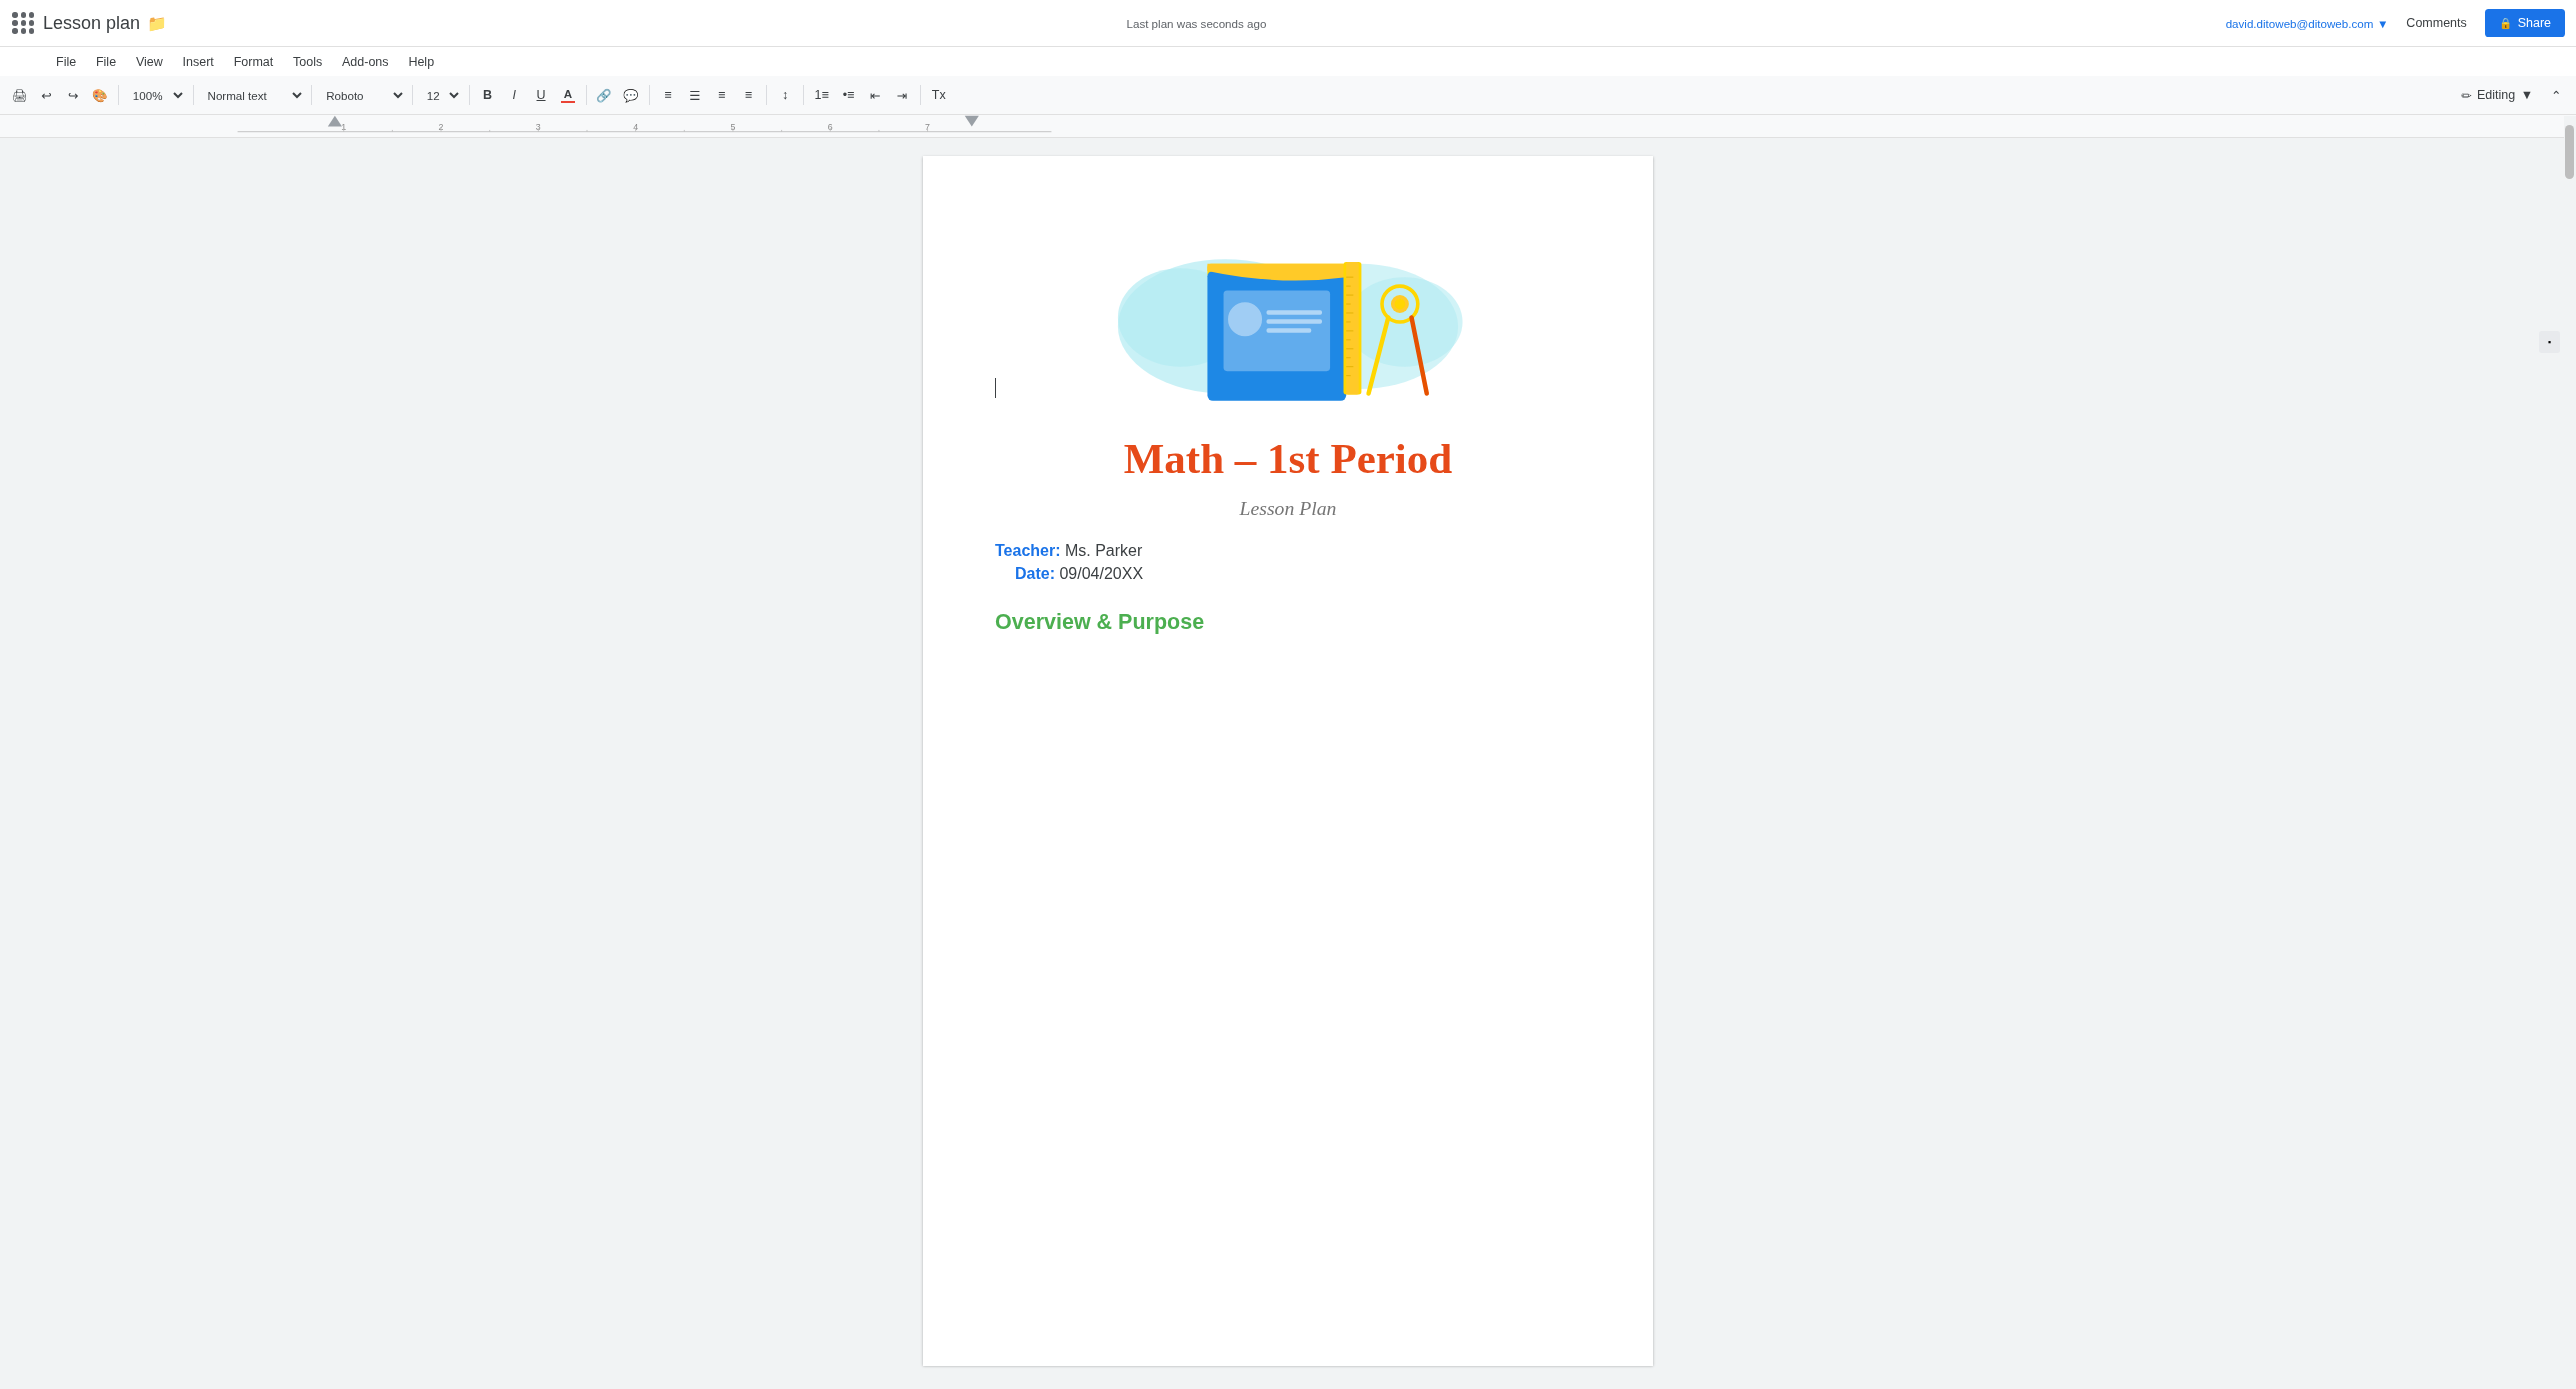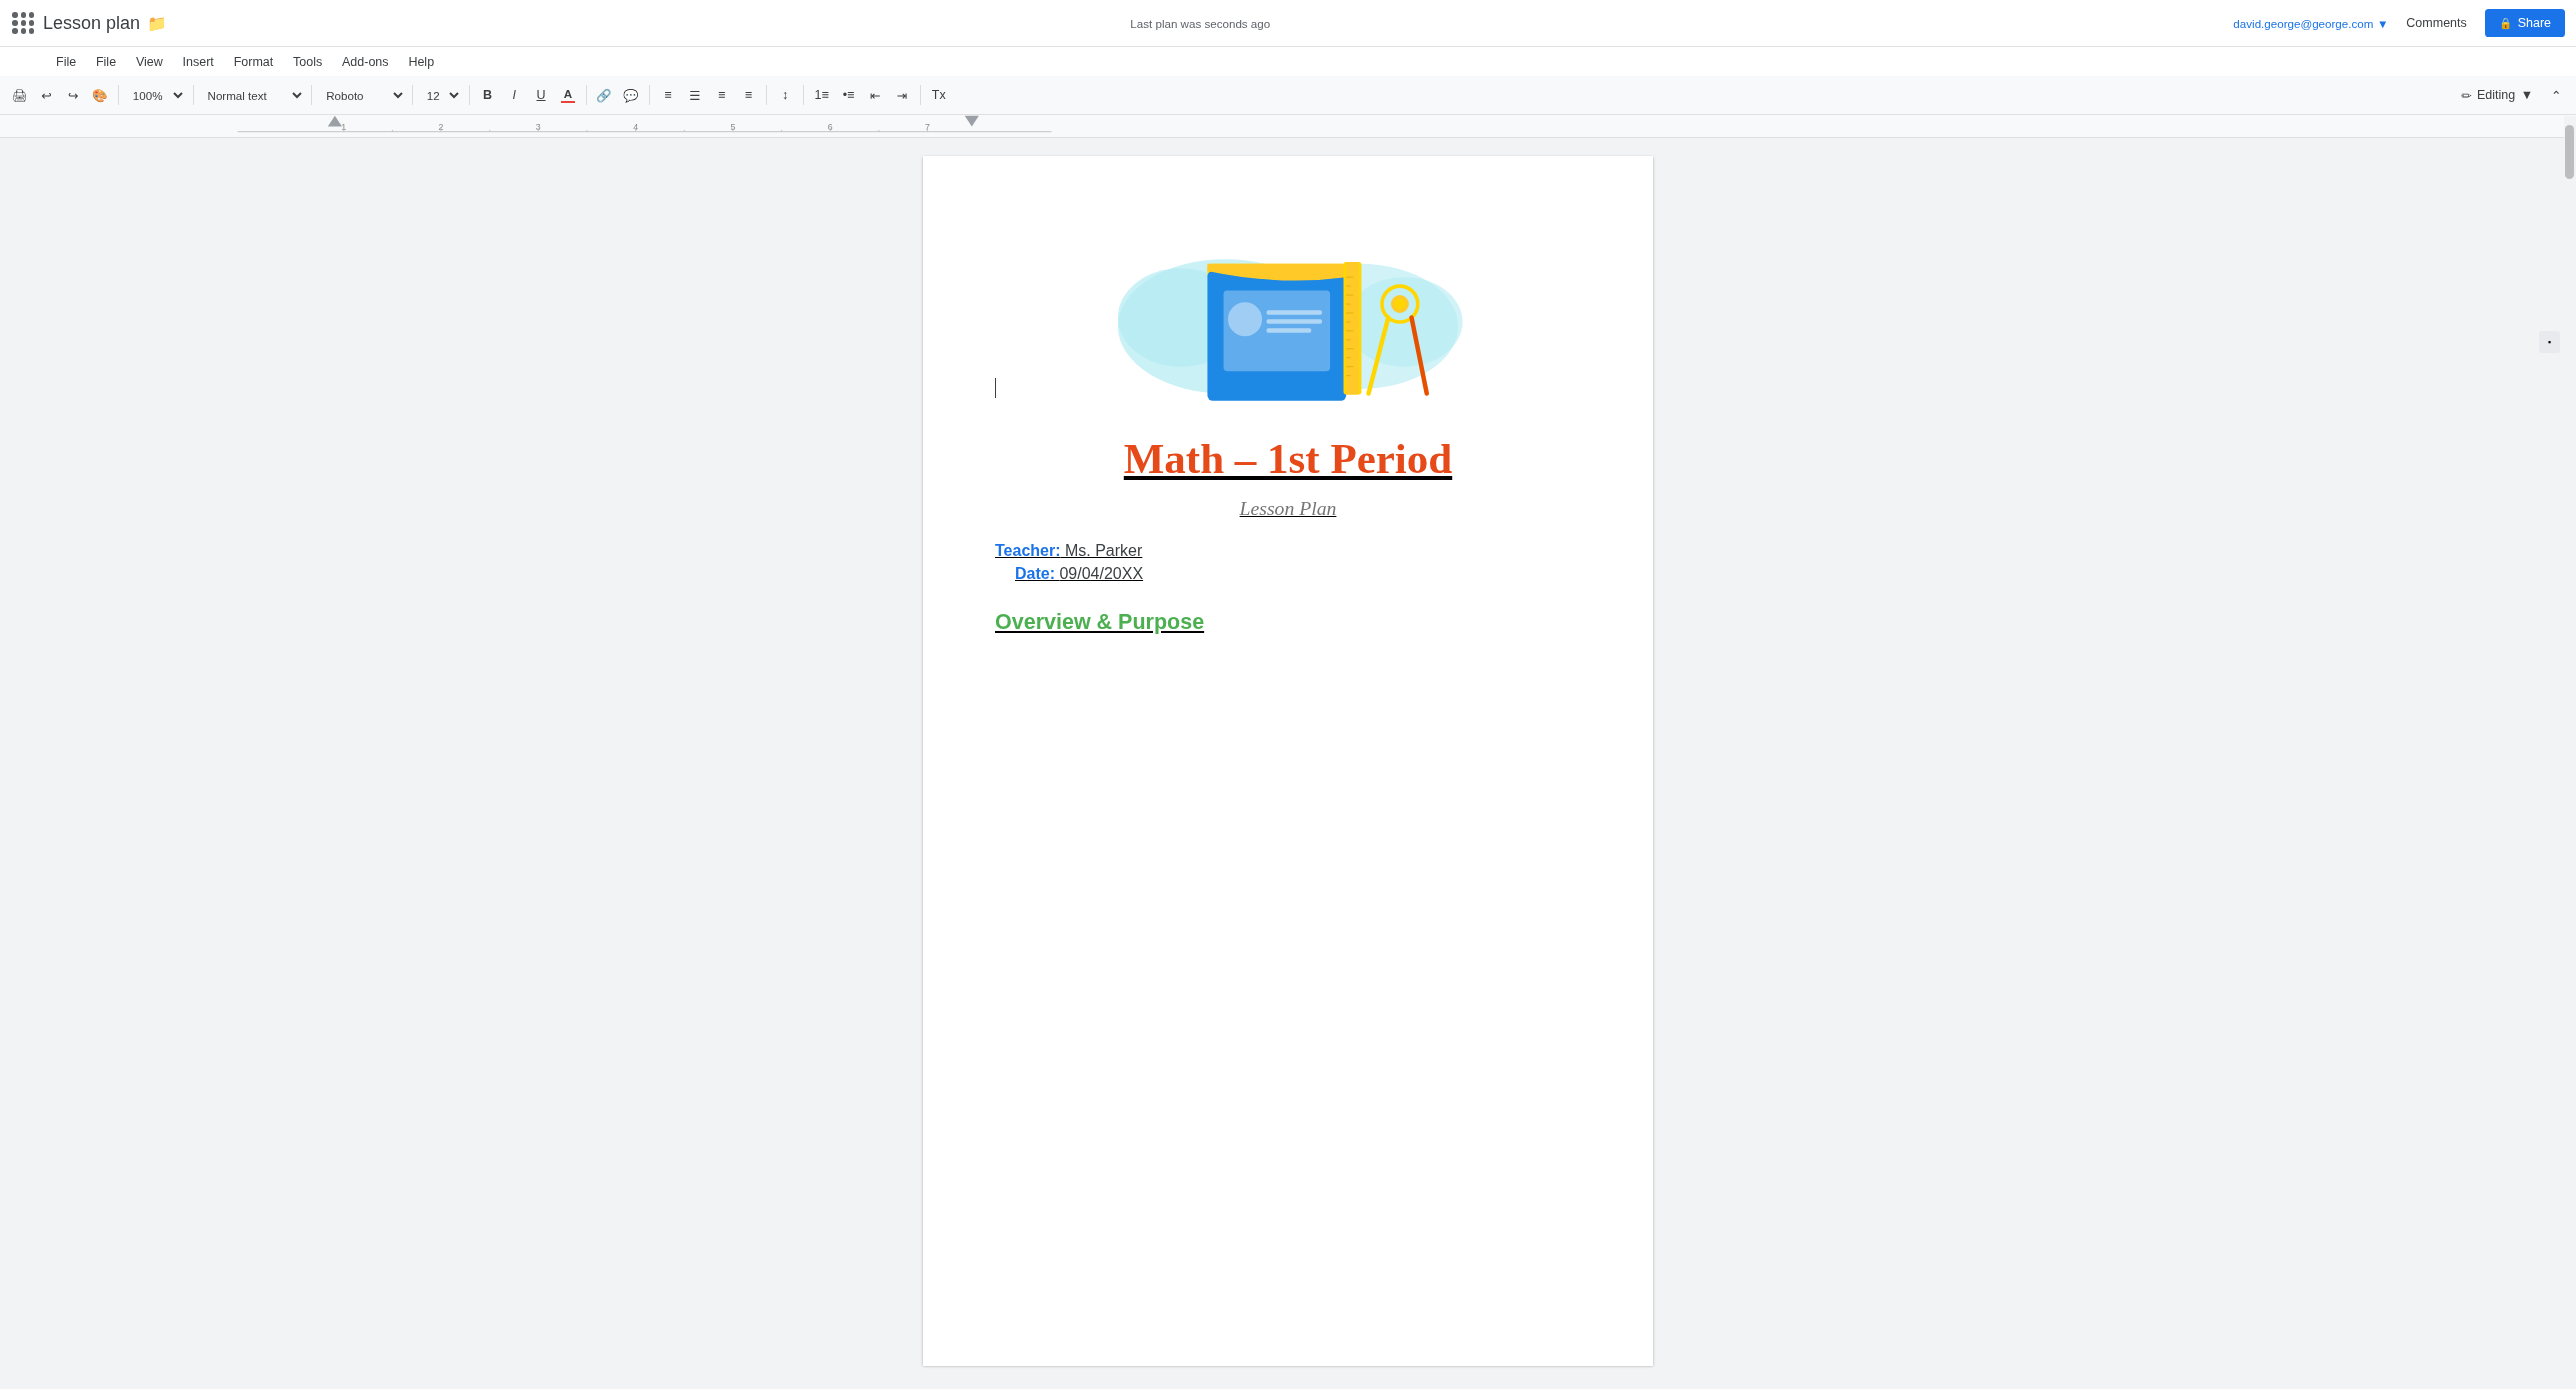--- a/index.html
+++ b/index.html
@@ -307,7 +307,7 @@
   <span class="last-edit">Last plan was seconds ago</span>
   <span class="top-bar-spacer"></span>
   <span class="user-account">
-    <span>david.george@george.com</span>
+    <span>david.ditoweb@ditoweb.com</span>
     <span>▼</span>
   </span>
   <button class="comments-btn">Comments</button>

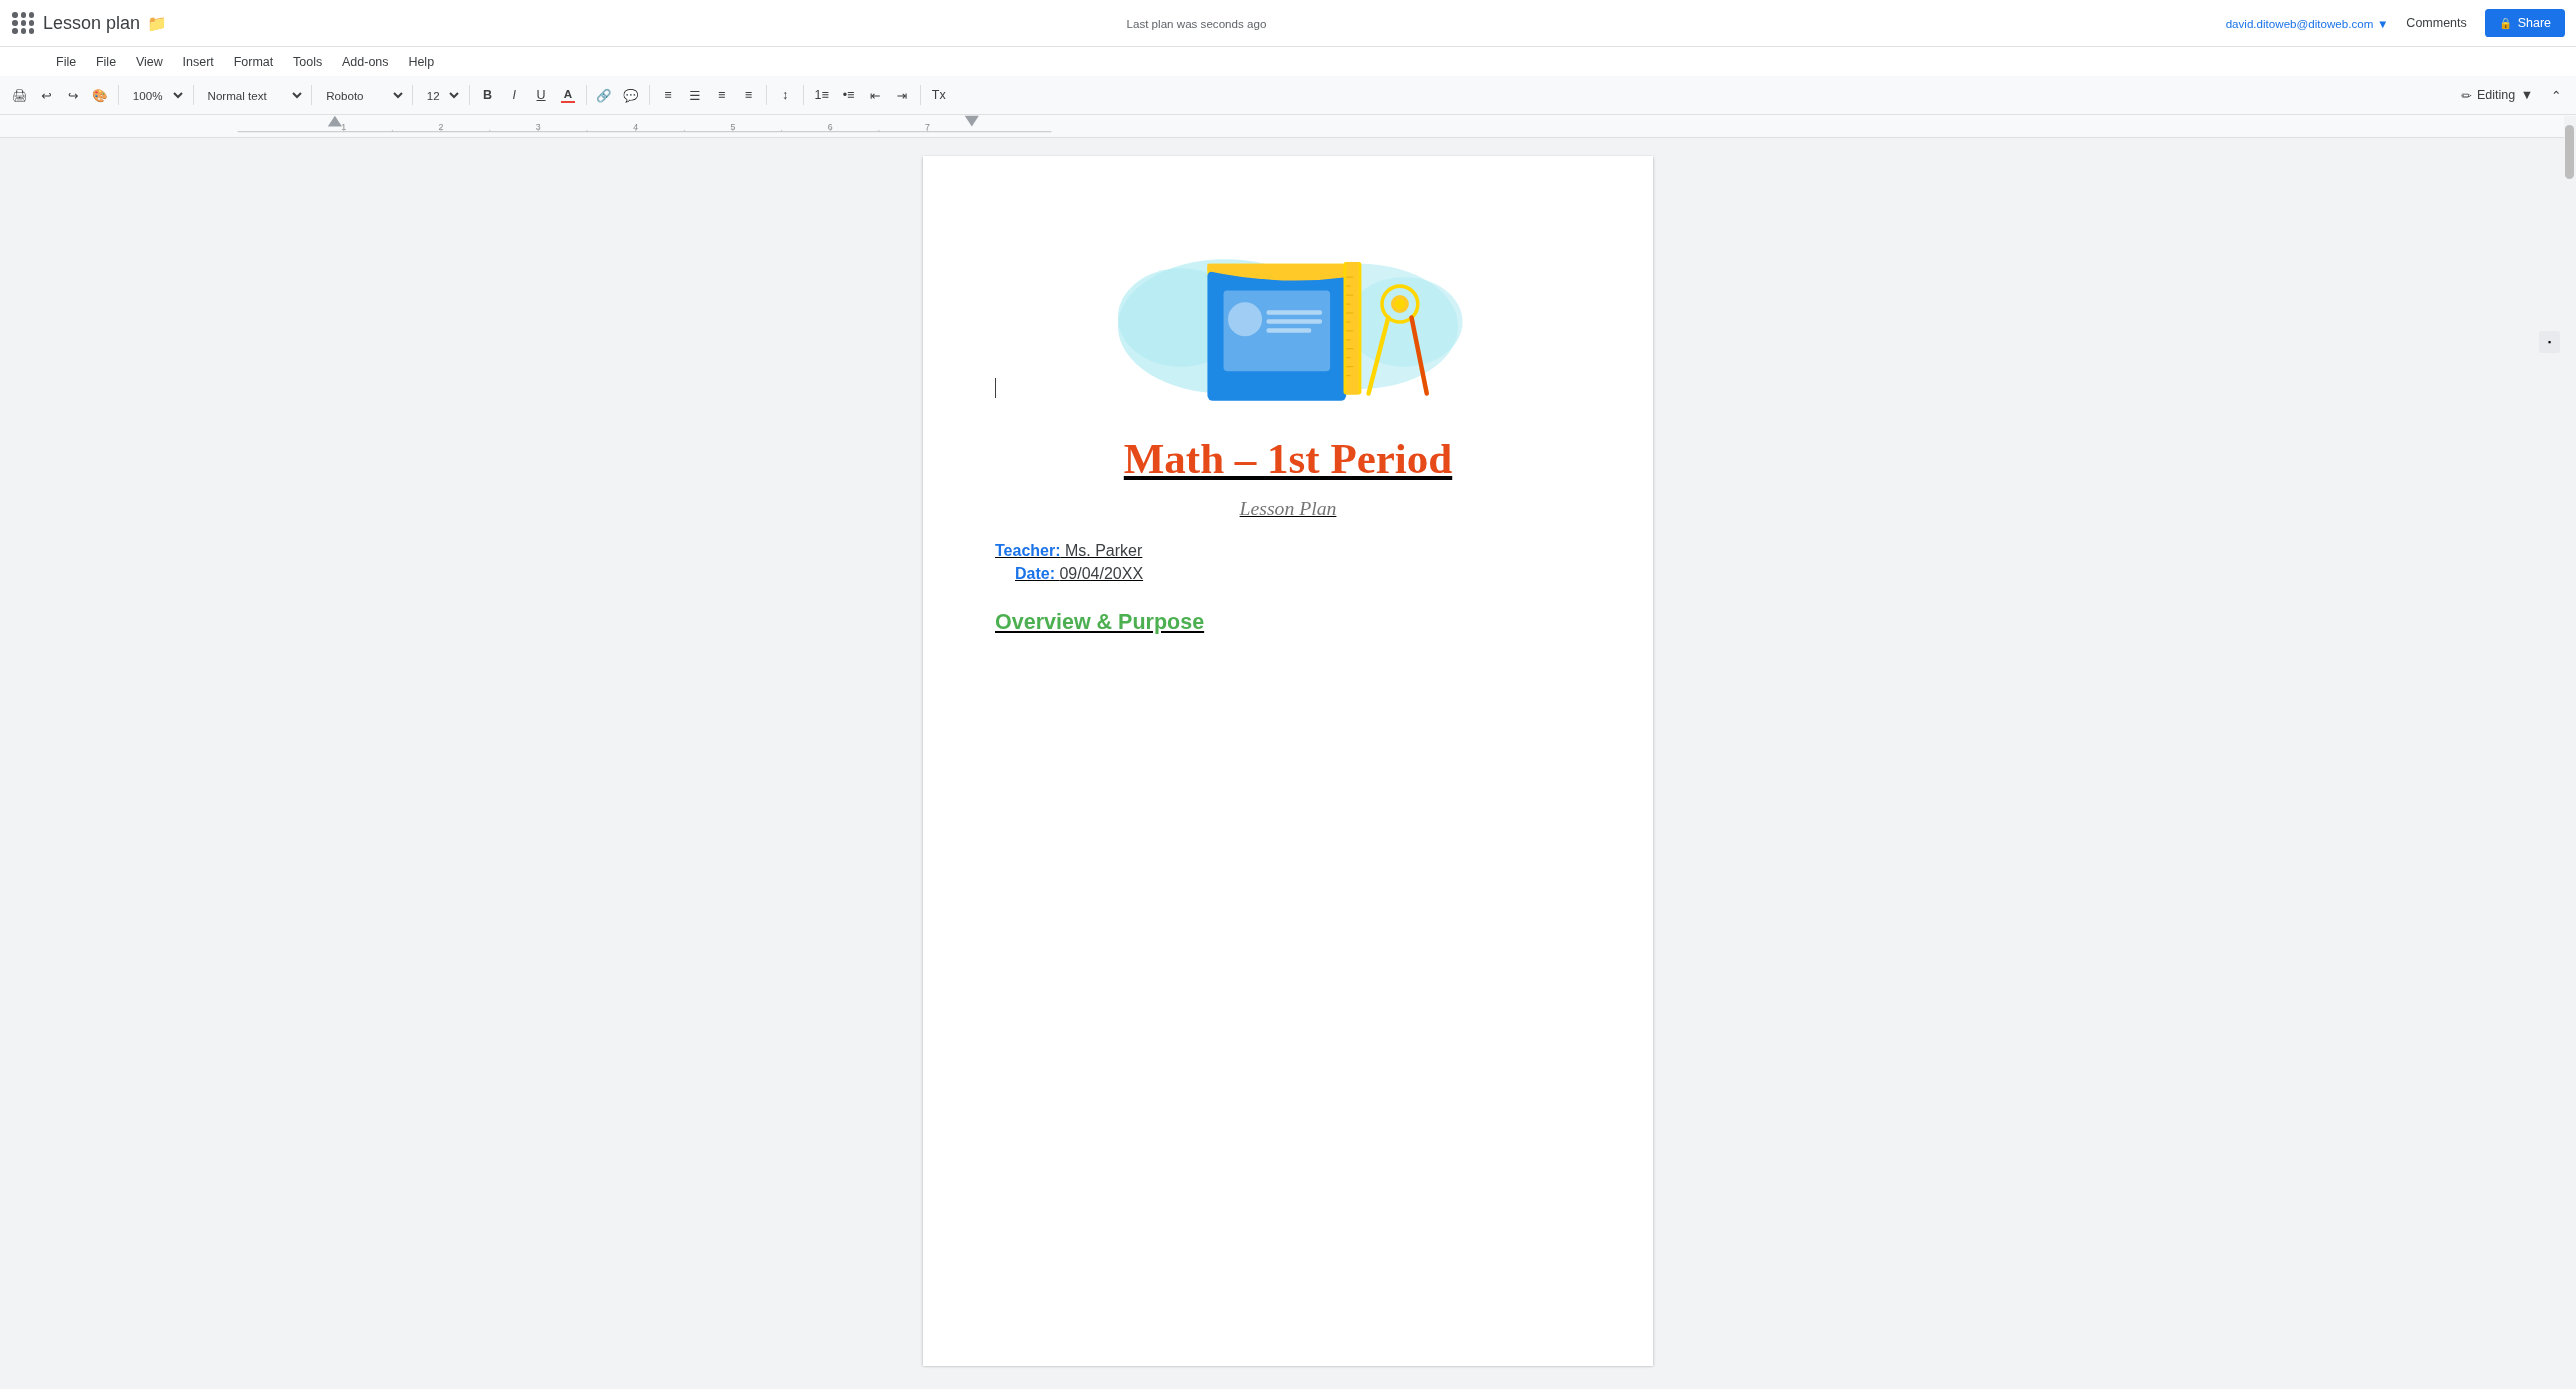--- a/index.html
+++ b/index.html
@@ -176,7 +176,6 @@
       box-shadow: 0 0.9px 2.7px rgba(0,0,0,0.3);
       padding: 54px 72px;
       position: relative;
-      text-decoration: underline;
     }
 
     

